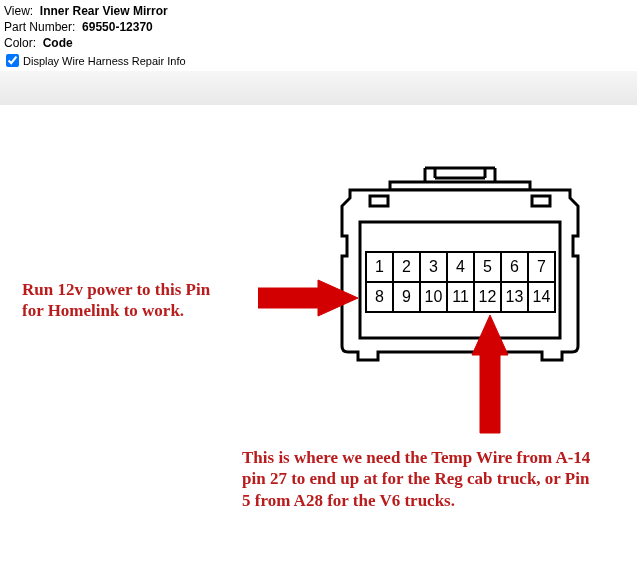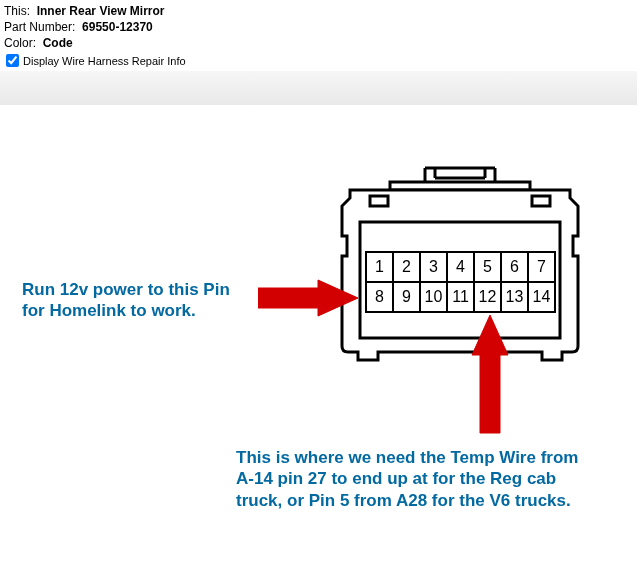--- a/index.html
+++ b/index.html
@@ -108,7 +108,7 @@
 
 <div class="header">
   <div class="row">
-    <span class="lbl">This:</span>
+    <span class="lbl">View:</span>
     &nbsp;<span class="val">Inner Rear View Mirror</span>
   </div>
   <div class="row">

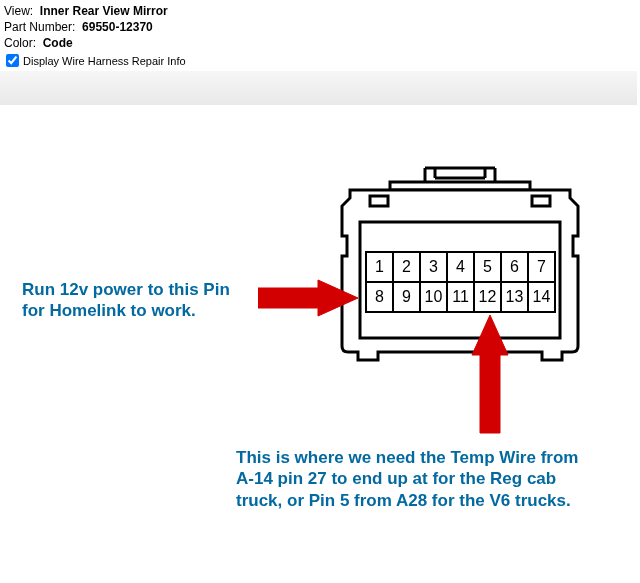--- a/index.html
+++ b/index.html
@@ -86,8 +86,8 @@
   }
   .note {
     position: absolute;
-    color: #0369a1;
-    font-family: Liberation Sans, sans-serif;
+    color: #b91c1c;
+    font-family: Liberation Serif, serif;
     font-weight: bold;
     font-size: 17px;
     line-height: 1.25;

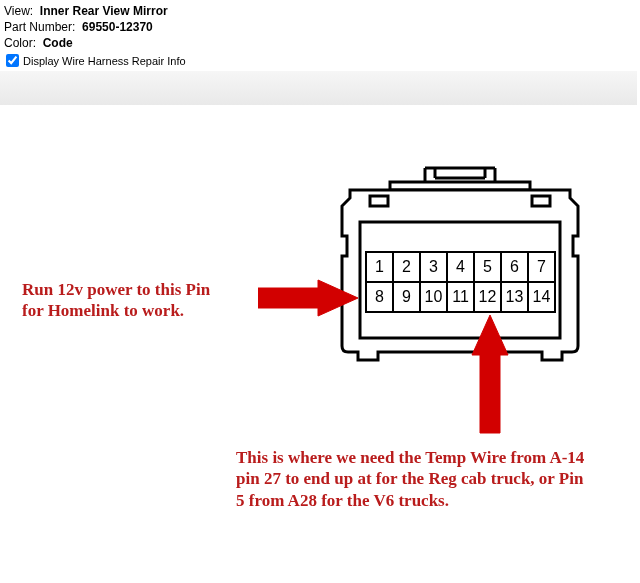--- a/index.html
+++ b/index.html
@@ -98,7 +98,7 @@
     width: 210px;
   }
   .note2 {
-    left: 236px;
+    left: 242px;
     top: 342px;
     width: 360px;
   }

